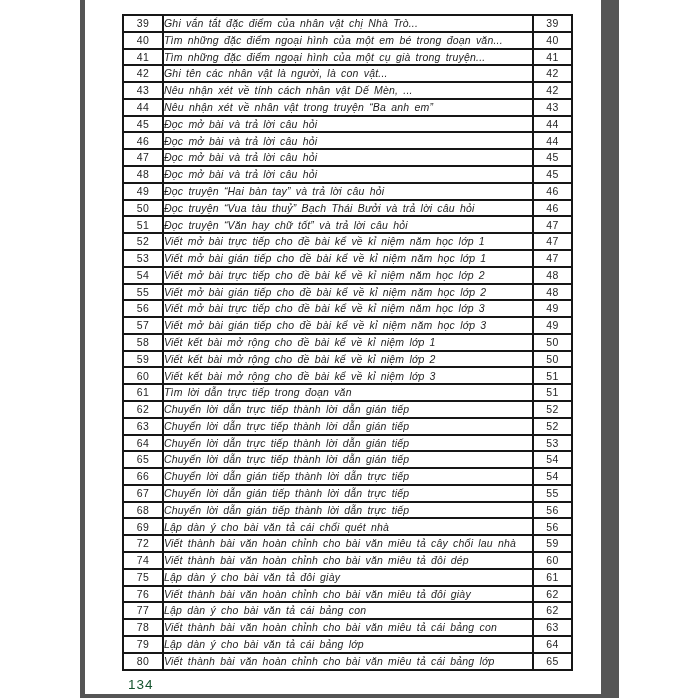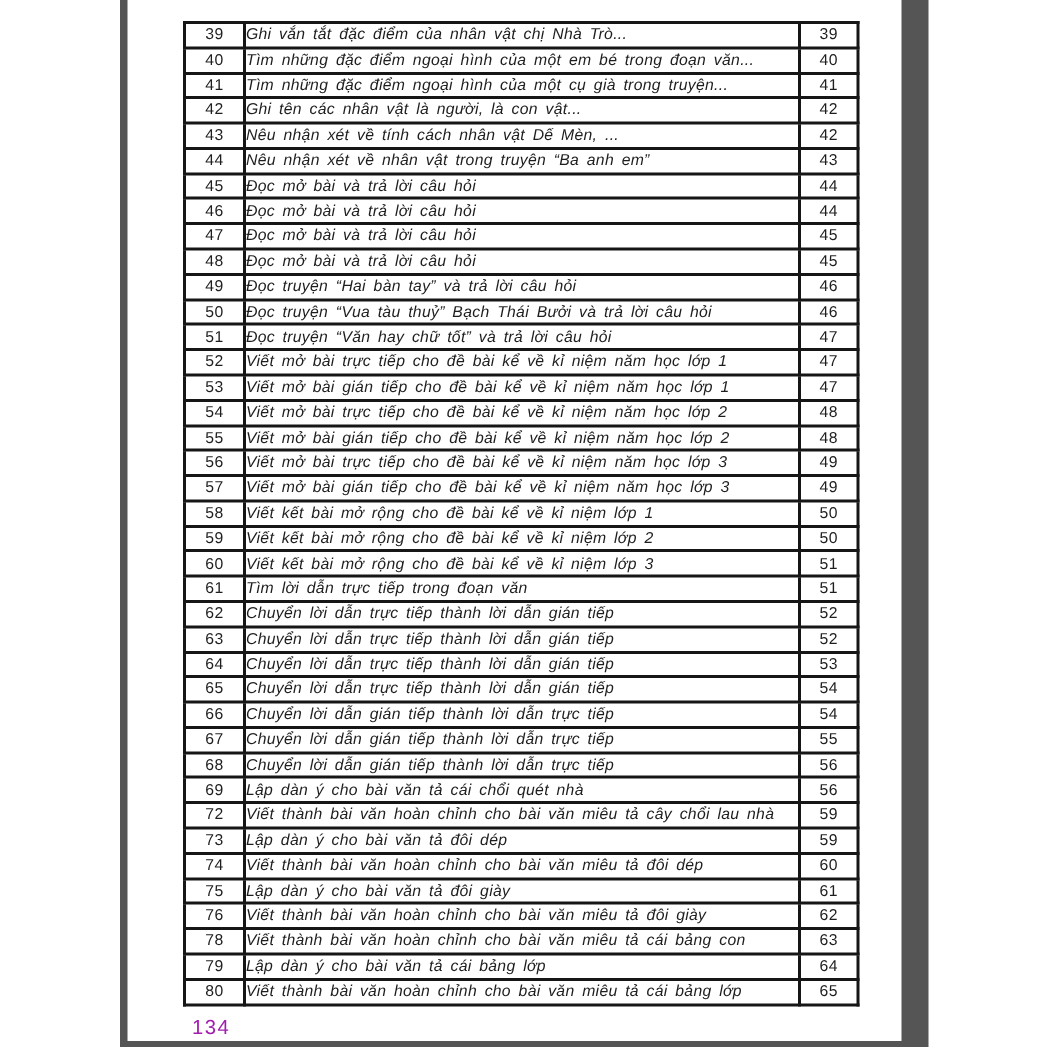--- a/index.html
+++ b/index.html
@@ -231,11 +231,6 @@
           <td class="c-page">59</td>
         </tr>
         <tr>
-          <td class="c-num">73</td>
-          <td class="c-title">Lập dàn ý cho bài văn tả đôi dép</td>
-          <td class="c-page">59</td>
-        </tr>
-        <tr>
           <td class="c-num">74</td>
           <td class="c-title">Viết thành bài văn hoàn chỉnh cho bài văn miêu tả đôi dép</td>
           <td class="c-page">60</td>

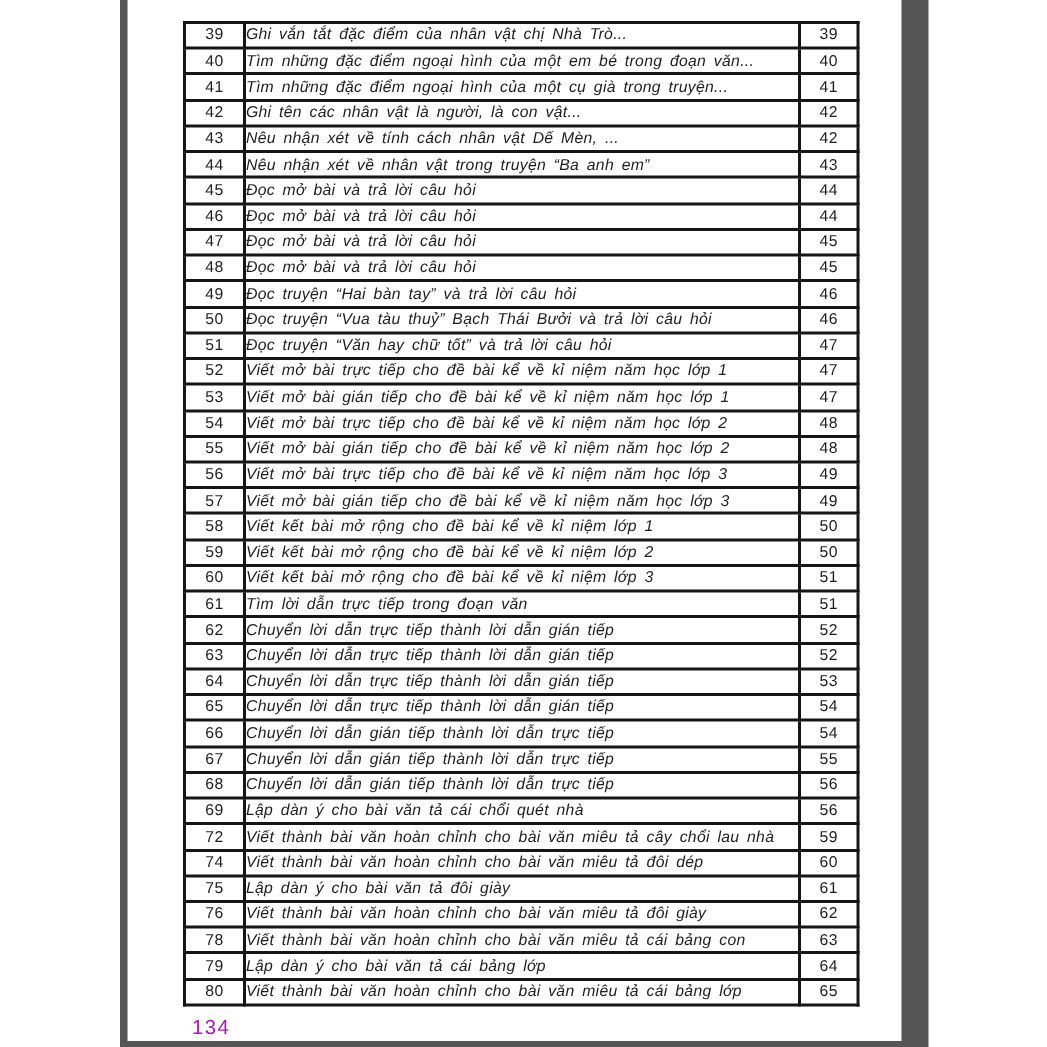--- a/index.html
+++ b/index.html
@@ -246,6 +246,11 @@
           <td class="c-page">62</td>
         </tr>
         <tr>
+          <td class="c-num">77</td>
+          <td class="c-title">Lập dàn ý cho bài văn tả cái bảng con</td>
+          <td class="c-page">62</td>
+        </tr>
+        <tr>
           <td class="c-num">78</td>
           <td class="c-title">Viết thành bài văn hoàn chỉnh cho bài văn miêu tả cái bảng con</td>
           <td class="c-page">63</td>

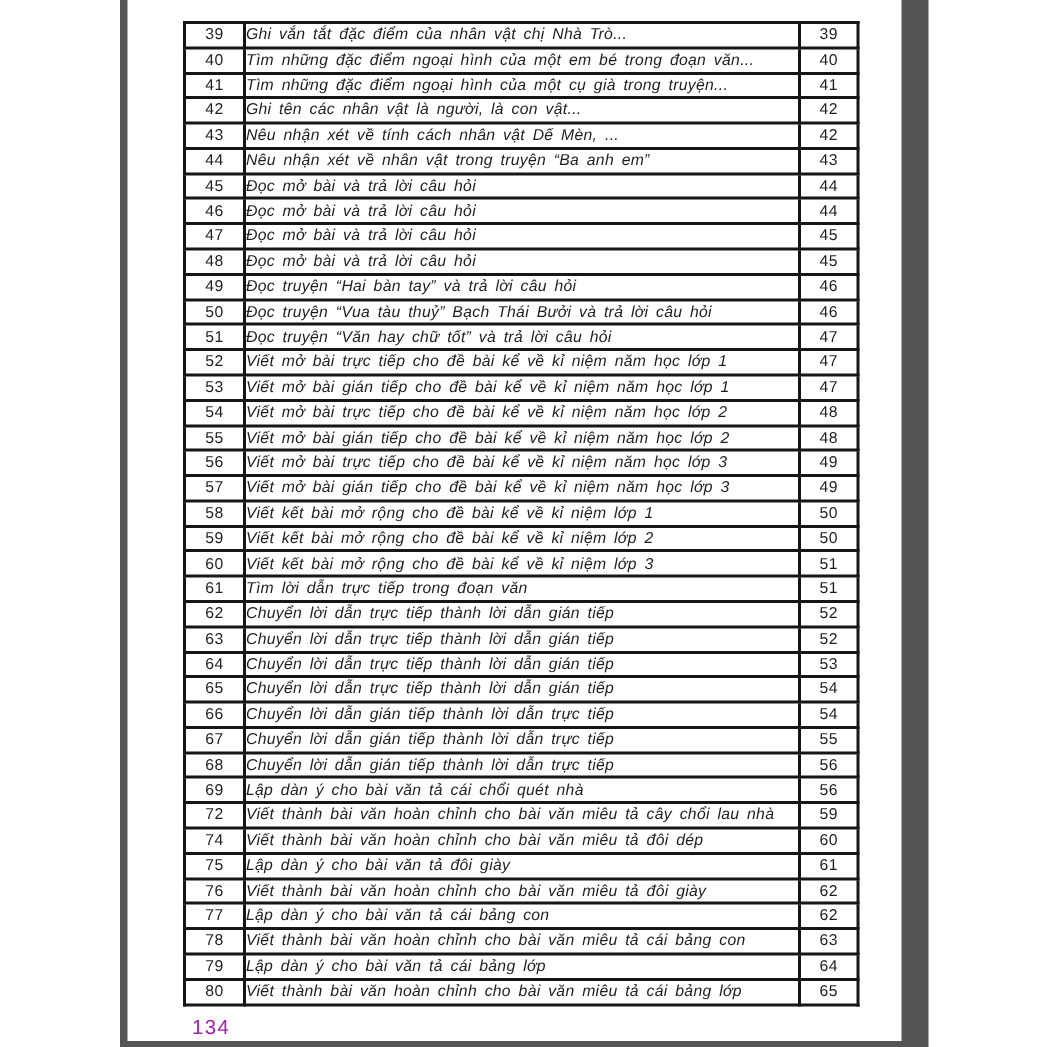--- a/index.html
+++ b/index.html
@@ -57,7 +57,7 @@
   td.c-page{width:37px;text-align:center;font-style:normal;letter-spacing:.3px;}
   .footer-pagenum{
     position:absolute;left:128px;top:677px;
-    font-size:13.5px;letter-spacing:1px;color:#a21caf;
+    font-size:13.5px;letter-spacing:1px;color:#14532d;
   }
 </style>
 </head>

